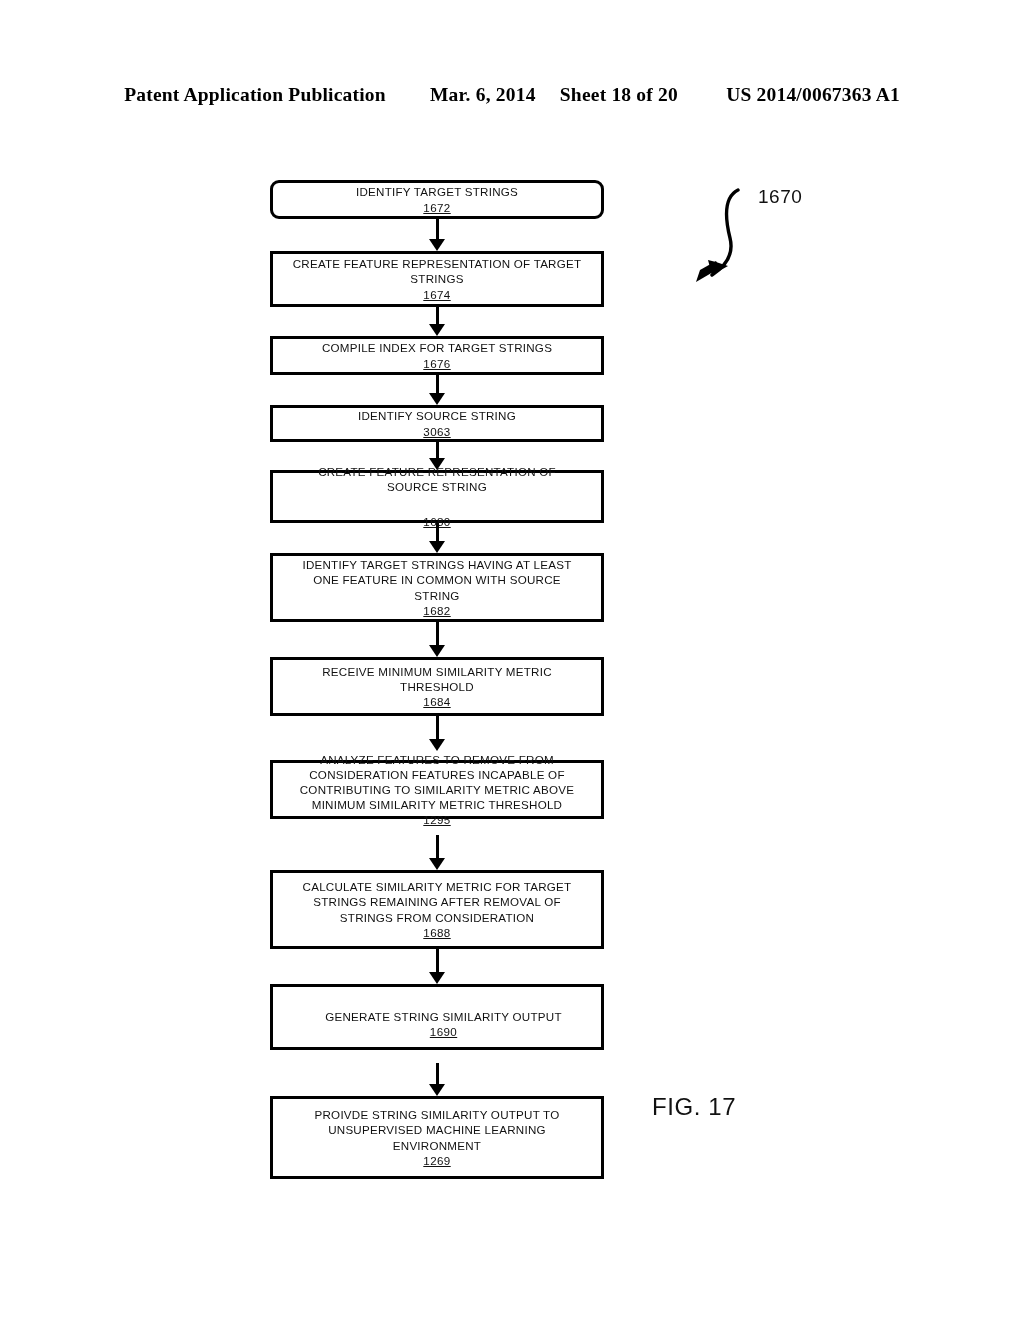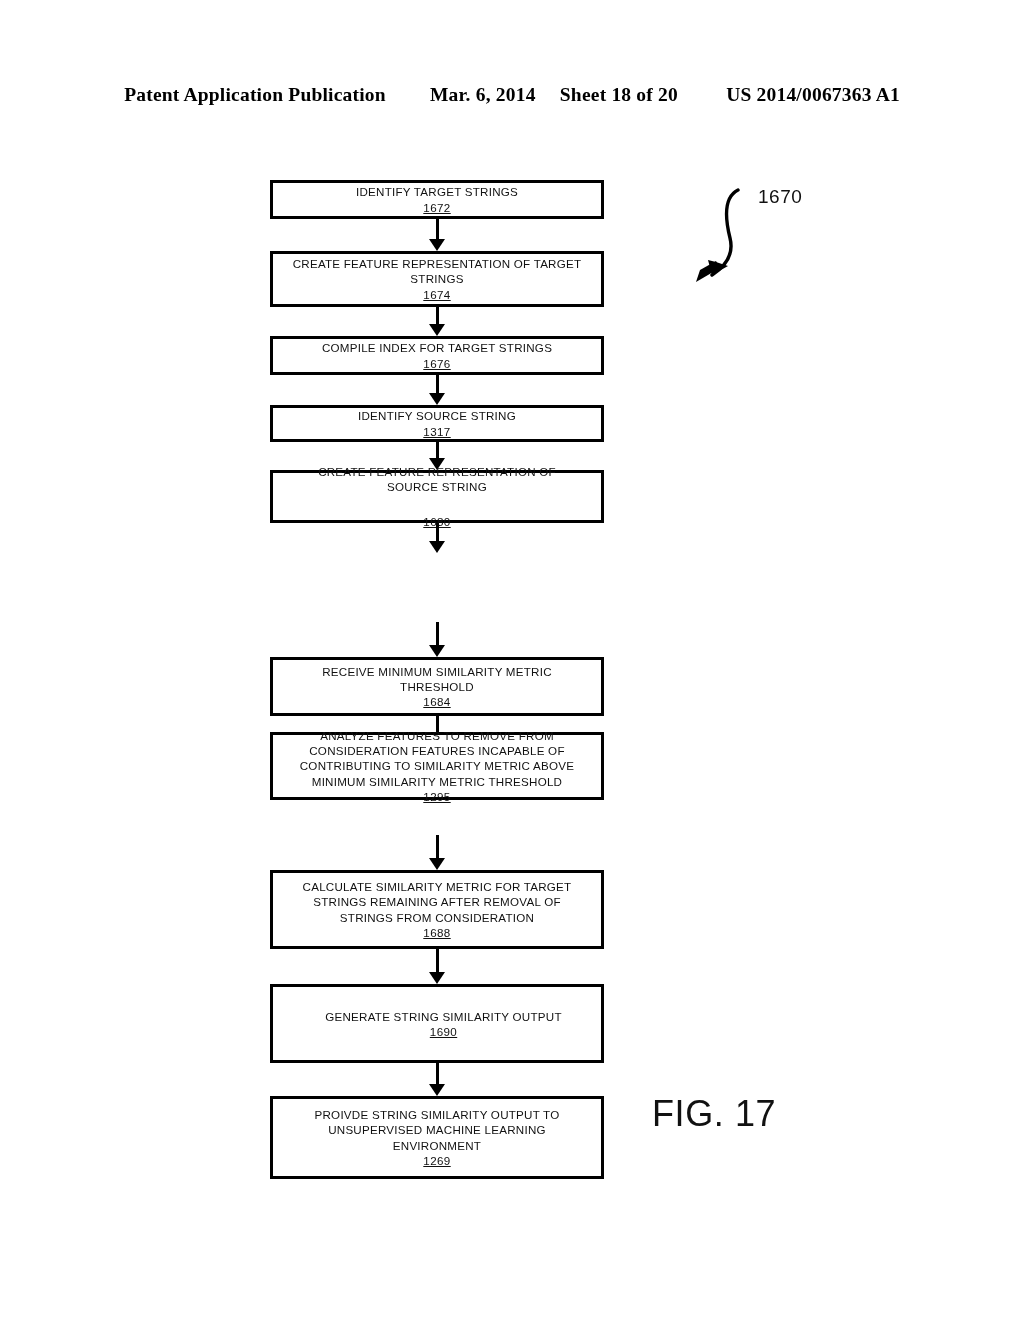--- a/index.html
+++ b/index.html
@@ -141,7 +141,7 @@
 
 <div id="flow">
 
-  <div class="node" style="top:180px;height:39px;">
+  <div class="node" style="top:180px;height:39px;border-radius:9px;">
     <div class="txt">IDENTIFY TARGET STRINGS</div>
     <div class="ref">1672</div>
   </div>

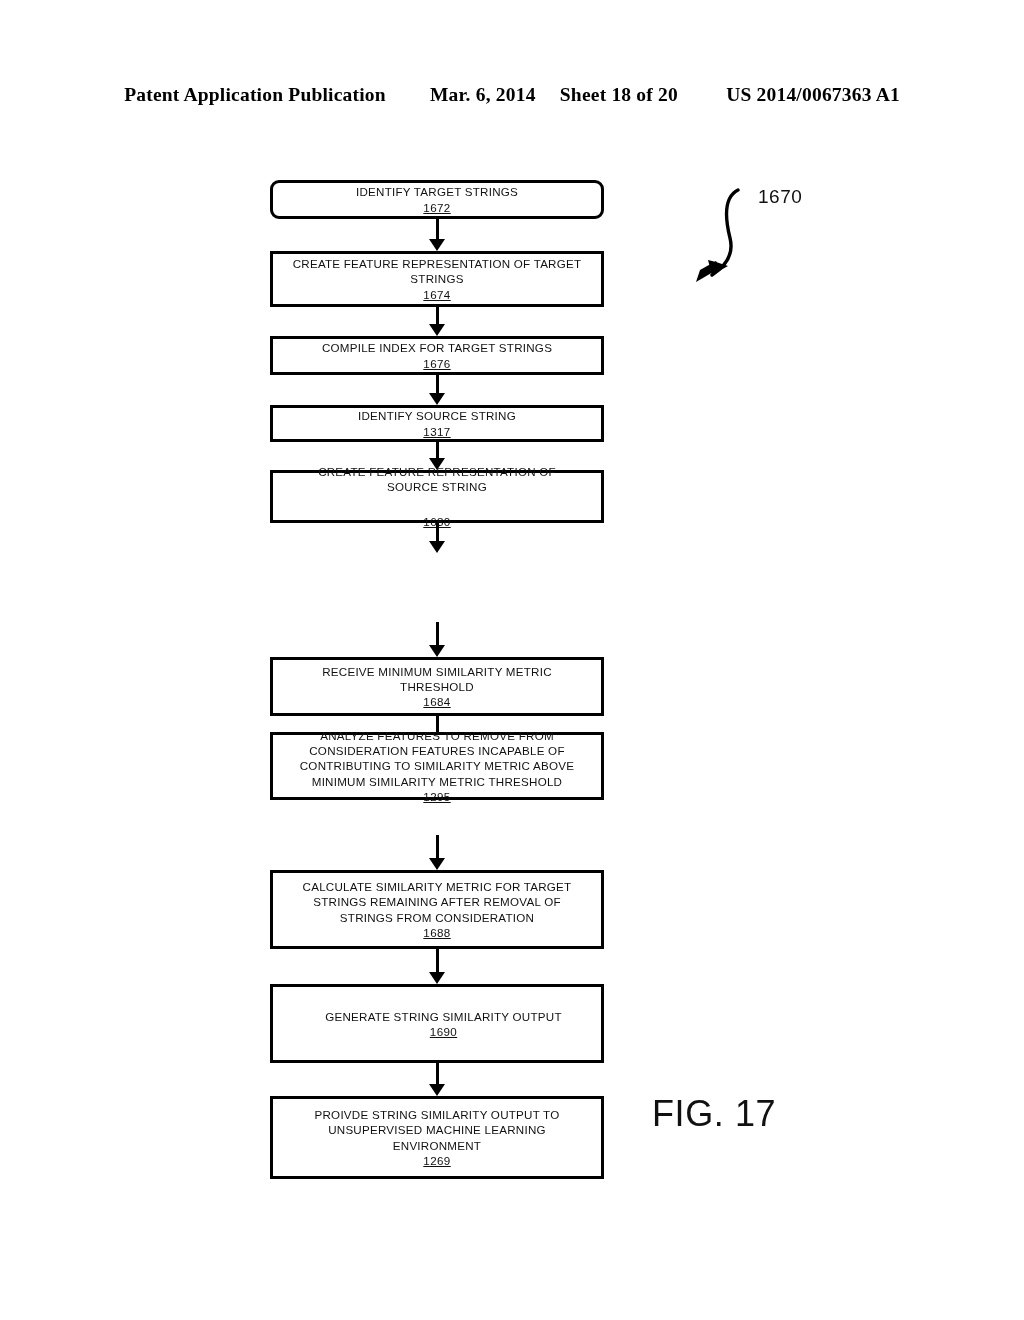--- a/index.html
+++ b/index.html
@@ -165,7 +165,7 @@
 
   <div class="node" style="top:405px;height:37px;">
     <div class="txt">IDENTIFY SOURCE STRING</div>
-    <div class="ref">1317</div>
+    <div class="ref">3063</div>
   </div>
   <div class="conn" style="top:442px;height:17px;"></div>
   <div class="arrowhead" style="top:458px;"></div>

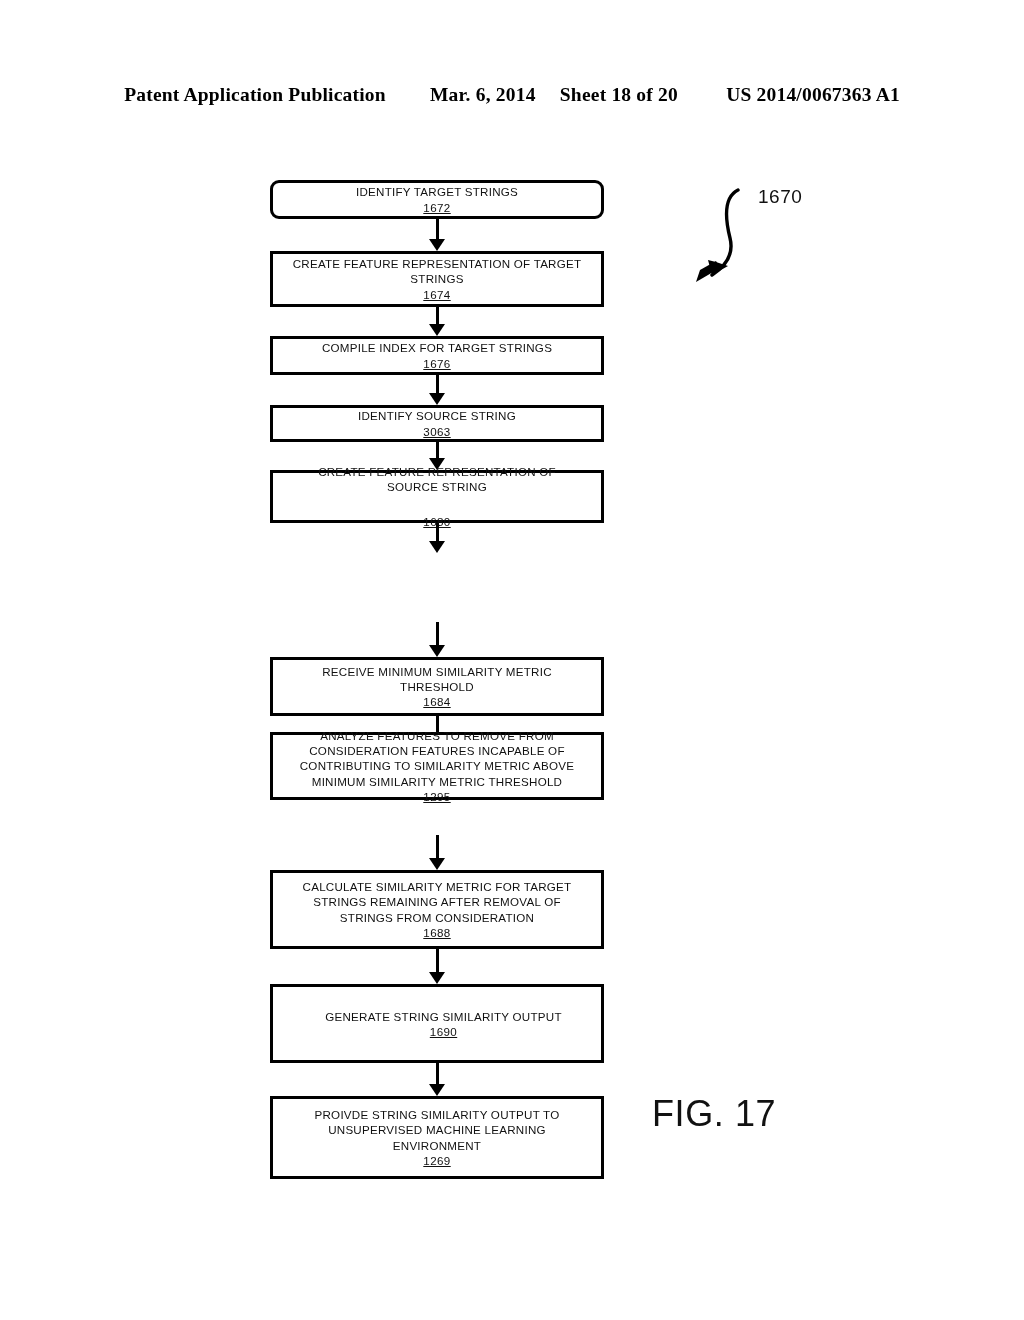--- a/index.html
+++ b/index.html
@@ -178,6 +178,12 @@
   <div class="conn" style="top:523px;height:21px;"></div>
   <div class="arrowhead" style="top:541px;"></div>
 
+  <div class="node" style="top:553px;height:69px;">
+    <div class="txt">IDENTIFY TARGET STRINGS HAVING AT LEAST
+ONE FEATURE IN COMMON WITH SOURCE
+STRING</div>
+    <div class="ref">1682</div>
+  </div>
   <div class="conn" style="top:622px;height:25px;"></div>
   <div class="arrowhead" style="top:645px;"></div>
 

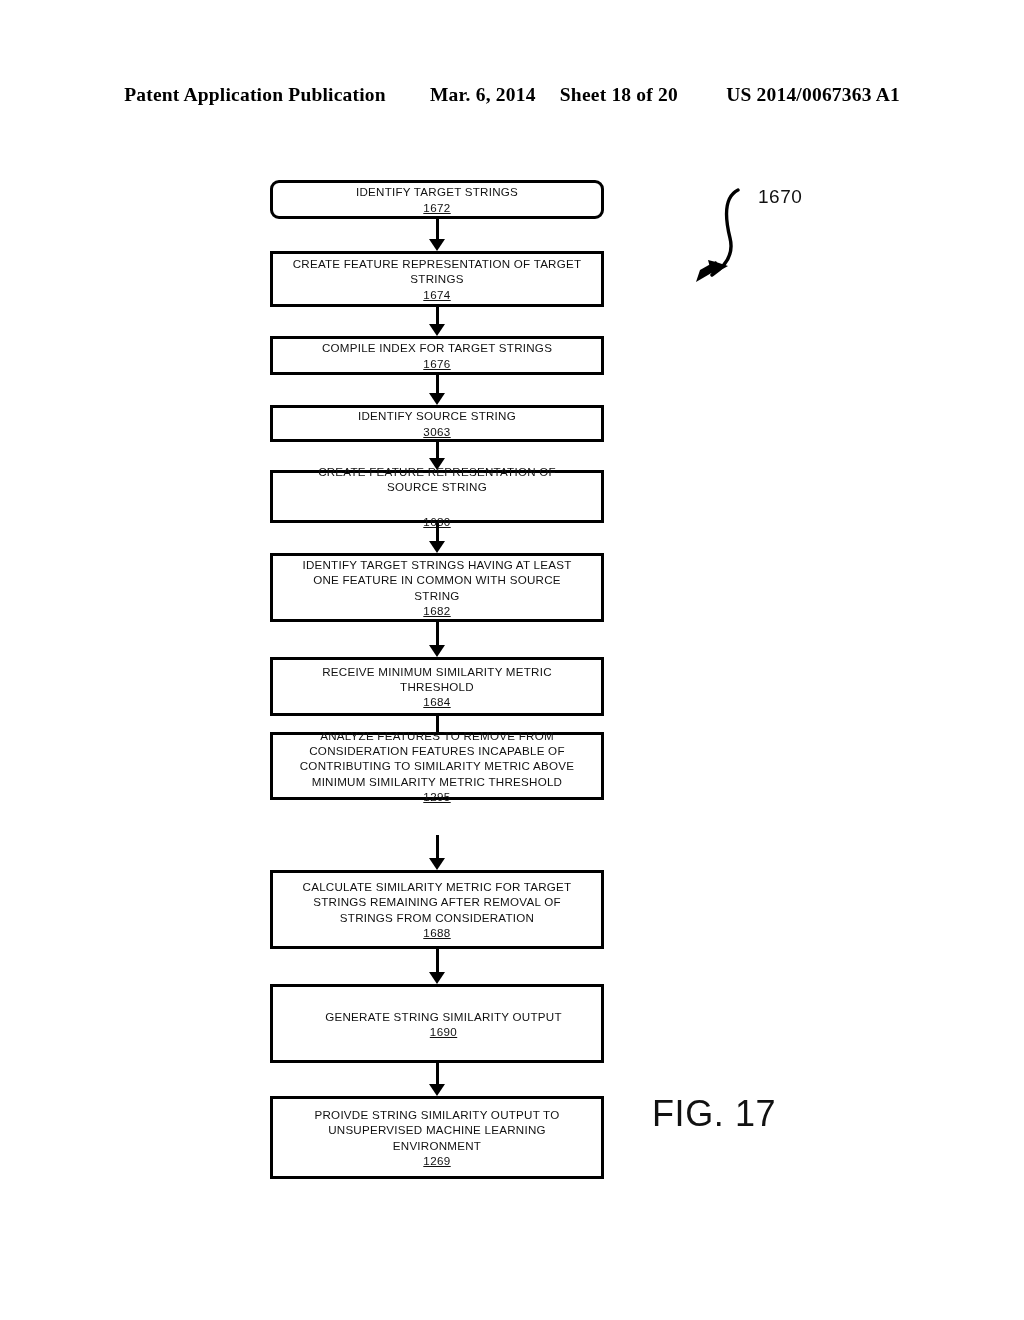--- a/index.html
+++ b/index.html
@@ -195,7 +195,7 @@
   <div class="conn" style="top:716px;height:25px;"></div>
   <div class="arrowhead" style="top:739px;"></div>
 
-  <div class="node" style="top:732px;height:68px;">
+  <div class="node" style="top:760px;height:59px;">
     <div class="txt">ANALYZE FEATURES TO REMOVE FROM
 CONSIDERATION FEATURES INCAPABLE OF
 CONTRIBUTING TO SIMILARITY METRIC ABOVE

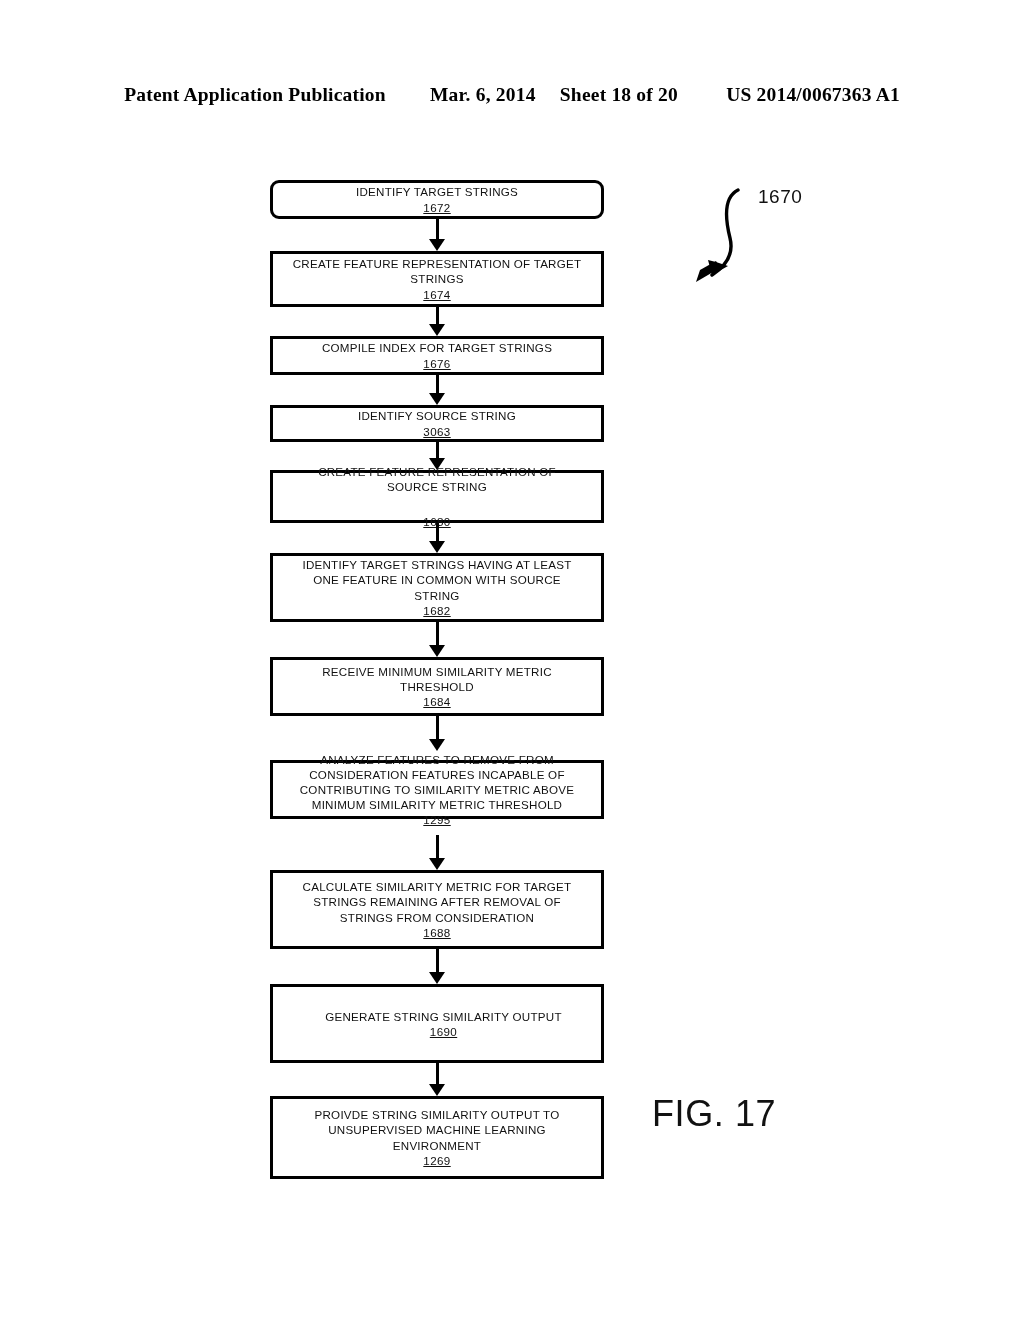--- a/index.html
+++ b/index.html
@@ -214,7 +214,7 @@
   <div class="conn" style="top:949px;height:31px;"></div>
   <div class="arrowhead" style="top:972px;"></div>
 
-  <div class="node topbias" style="top:984px;height:79px;padding-top:22px;padding-left:13px;">
+  <div class="node topbias" style="top:984px;height:66px;padding-top:22px;padding-left:13px;">
     <div class="txt">GENERATE STRING SIMILARITY OUTPUT</div>
     <div class="ref">1690</div>
   </div>

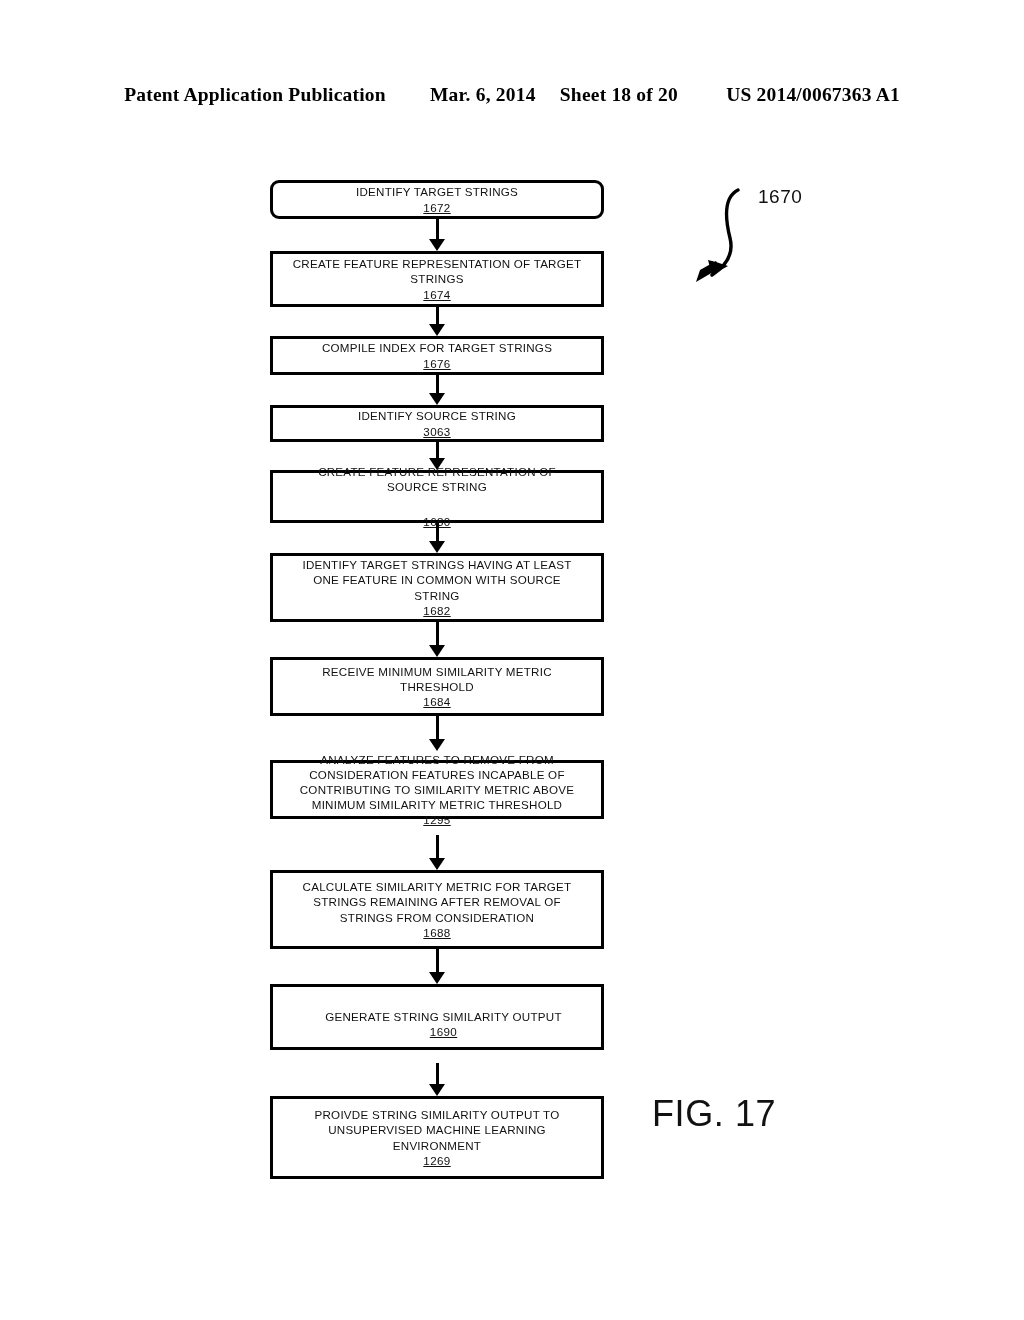--- a/index.html
+++ b/index.html
@@ -121,7 +121,7 @@
     left: 652px;
     top: 1093px;
     font-family: "Liberation Sans", sans-serif;
-    font-size: 36px;
+    font-size: 24px;
     letter-spacing: 0.6px;
     color: #111111;
   }

